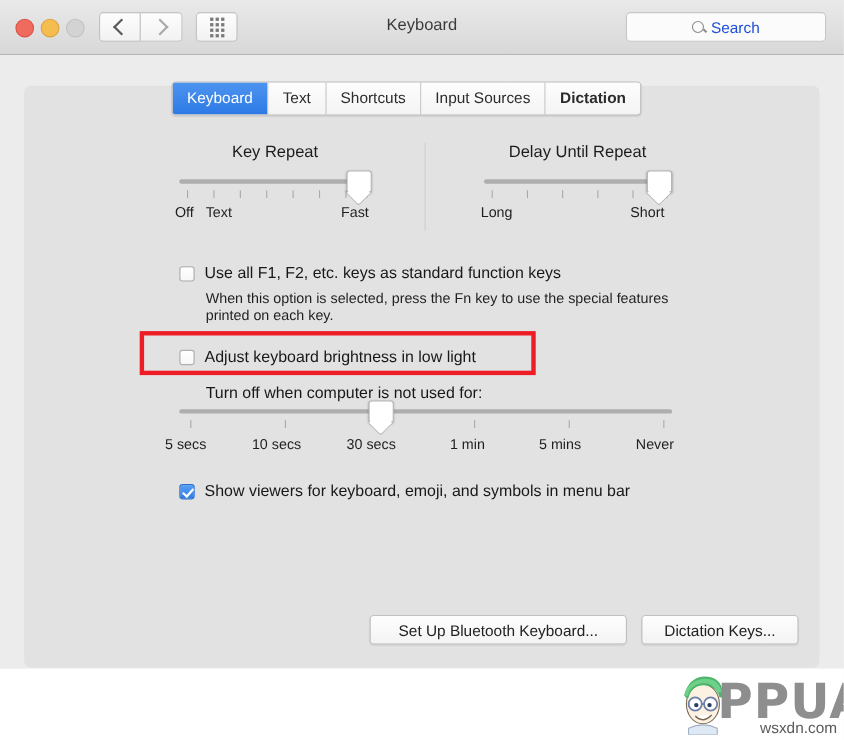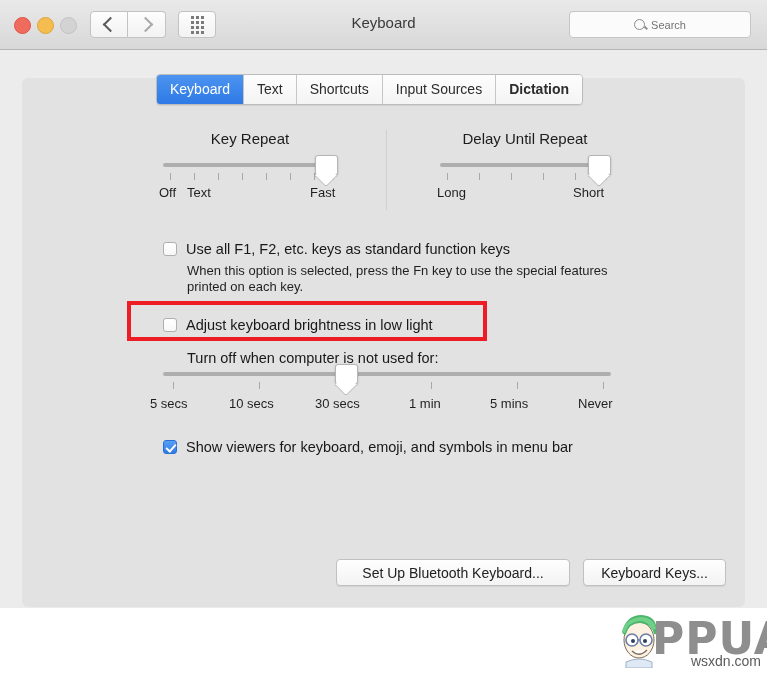--- a/index.html
+++ b/index.html
@@ -121,7 +121,7 @@
     right: -4px; bottom: 0px;
     transform: rotate(45deg);
   }
-  .search-ph { font-size: 11px; color: #737373; }
+  .search-ph { font-size: 14px; color: #1d4ed8; }
 
   
   .panel {

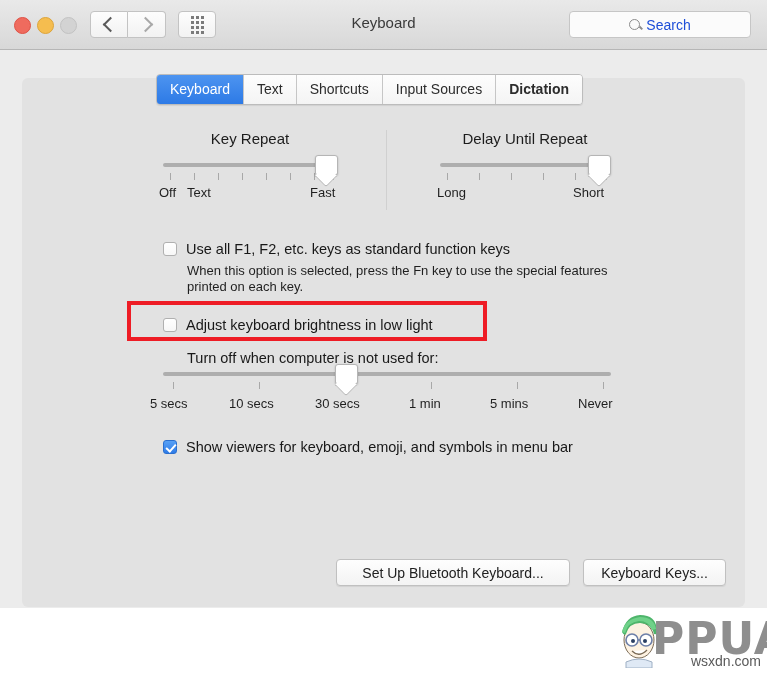--- a/index.html
+++ b/index.html
@@ -516,7 +516,7 @@
   </div>
 
   <div class="btn" style="left:336px; top:559px; width:234px;">Set Up Bluetooth Keyboard...</div>
-  <div class="btn" style="left:583px; top:559px; width:143px;">Keyboard Keys...</div>
+  <div class="btn" style="left:583px; top:559px; width:143px;">Dictation Keys...</div>
 
 </div>
 

